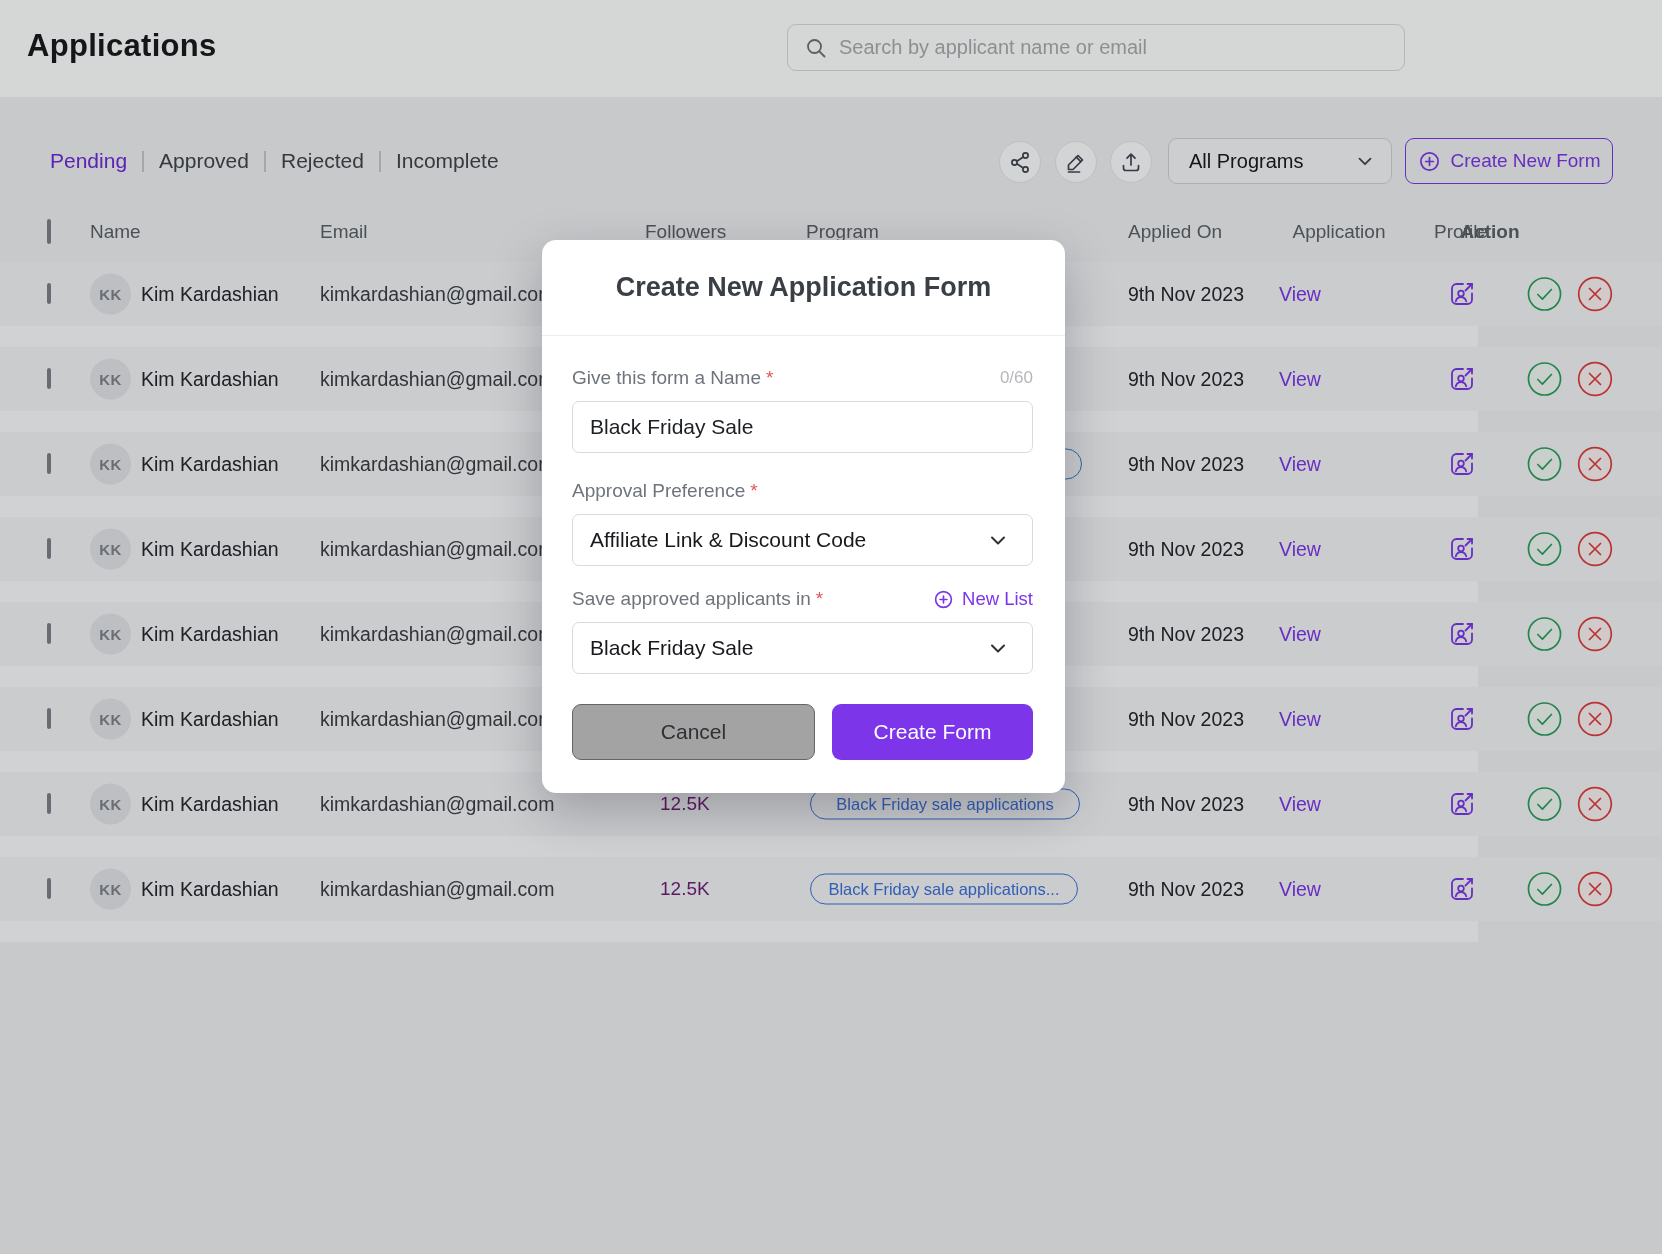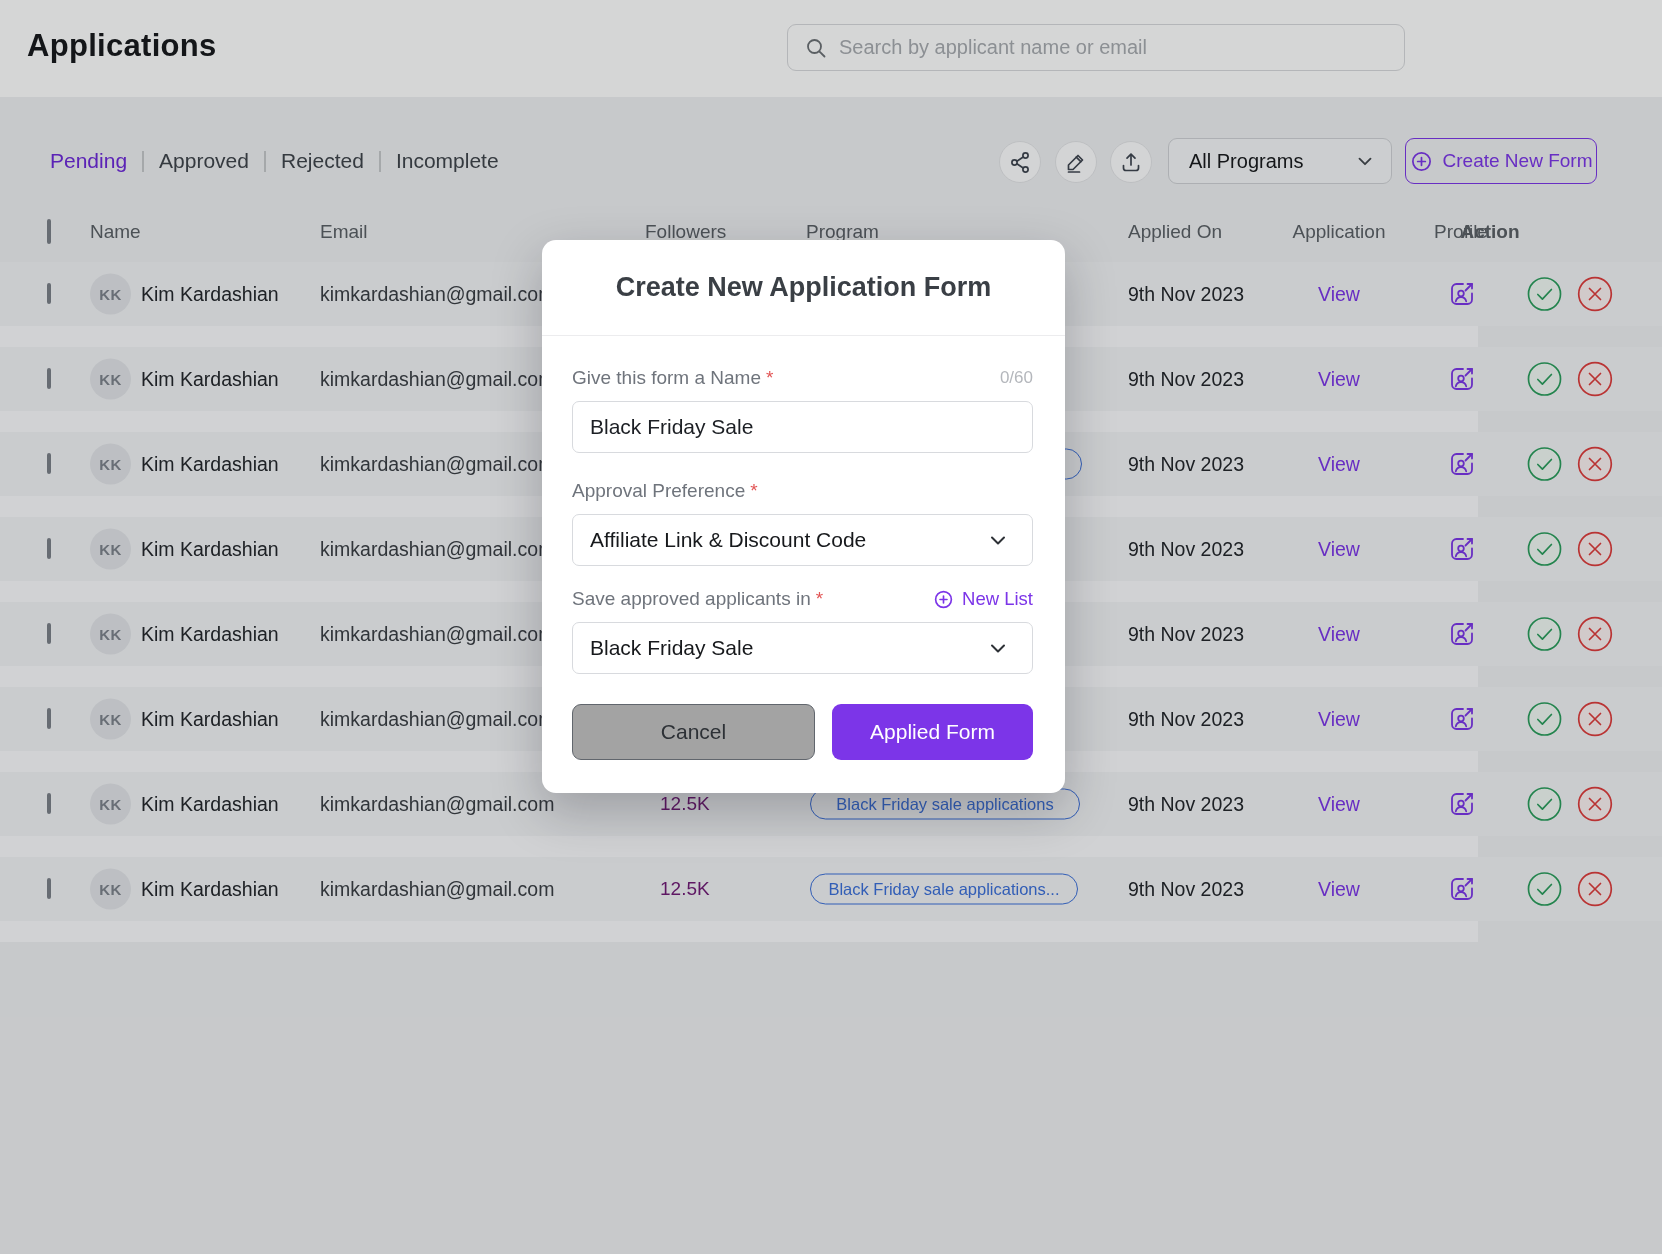--- a/index.html
+++ b/index.html
@@ -43,7 +43,7 @@
     padding:0 15px 0 20px; font-size:20px; color:#17191c; cursor:pointer;
   }
   .create-form-btn {
-    position:absolute; left:1405px; top:138px; width:192px; height:46px;
+    position:absolute; left:1405px; top:138px; width:208px; height:46px;
     border:1.6px solid #7c35e8; border-radius:9px; background:transparent;
     color:#7c35e8; font-size:19px; font-weight:500;
     display:flex; align-items:center; justify-content:center; gap:10px; cursor:pointer;

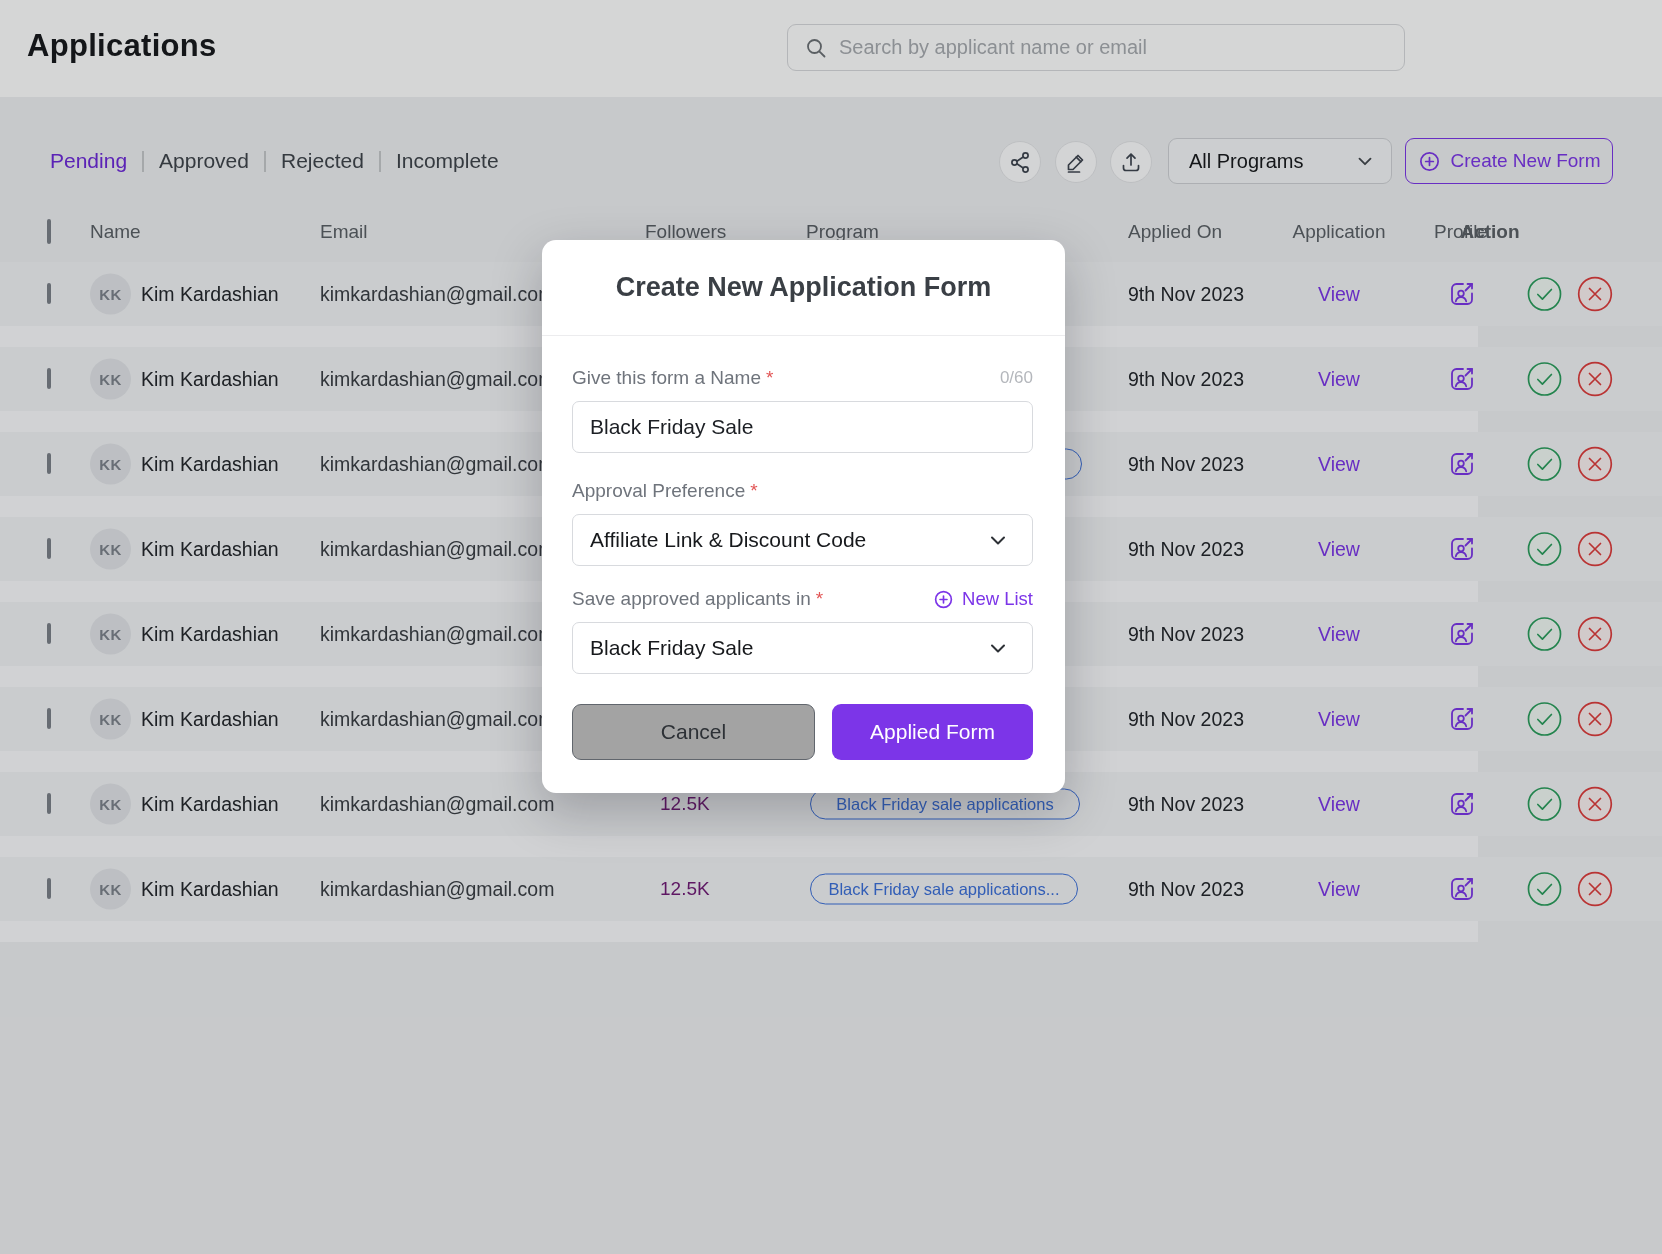--- a/index.html
+++ b/index.html
@@ -82,7 +82,7 @@
     padding:0 12px; white-space:nowrap; overflow:hidden; background:transparent; cursor:pointer;
   }
   .c-applied { left:1128px; font-size:19.5px; color:#23262b; }
-  .c-view { left:1288px; width:102px; text-align:center; font-size:19.5px; color:#7c35e8; cursor:pointer; }
+  .c-view { left:1249px; width:102px; text-align:center; font-size:19.5px; color:#7c35e8; cursor:pointer; }
   .c-profile { left:1448px; cursor:pointer; }
   .c-approve { left:1527px; cursor:pointer; }
   .c-reject  { left:1577px; cursor:pointer; }

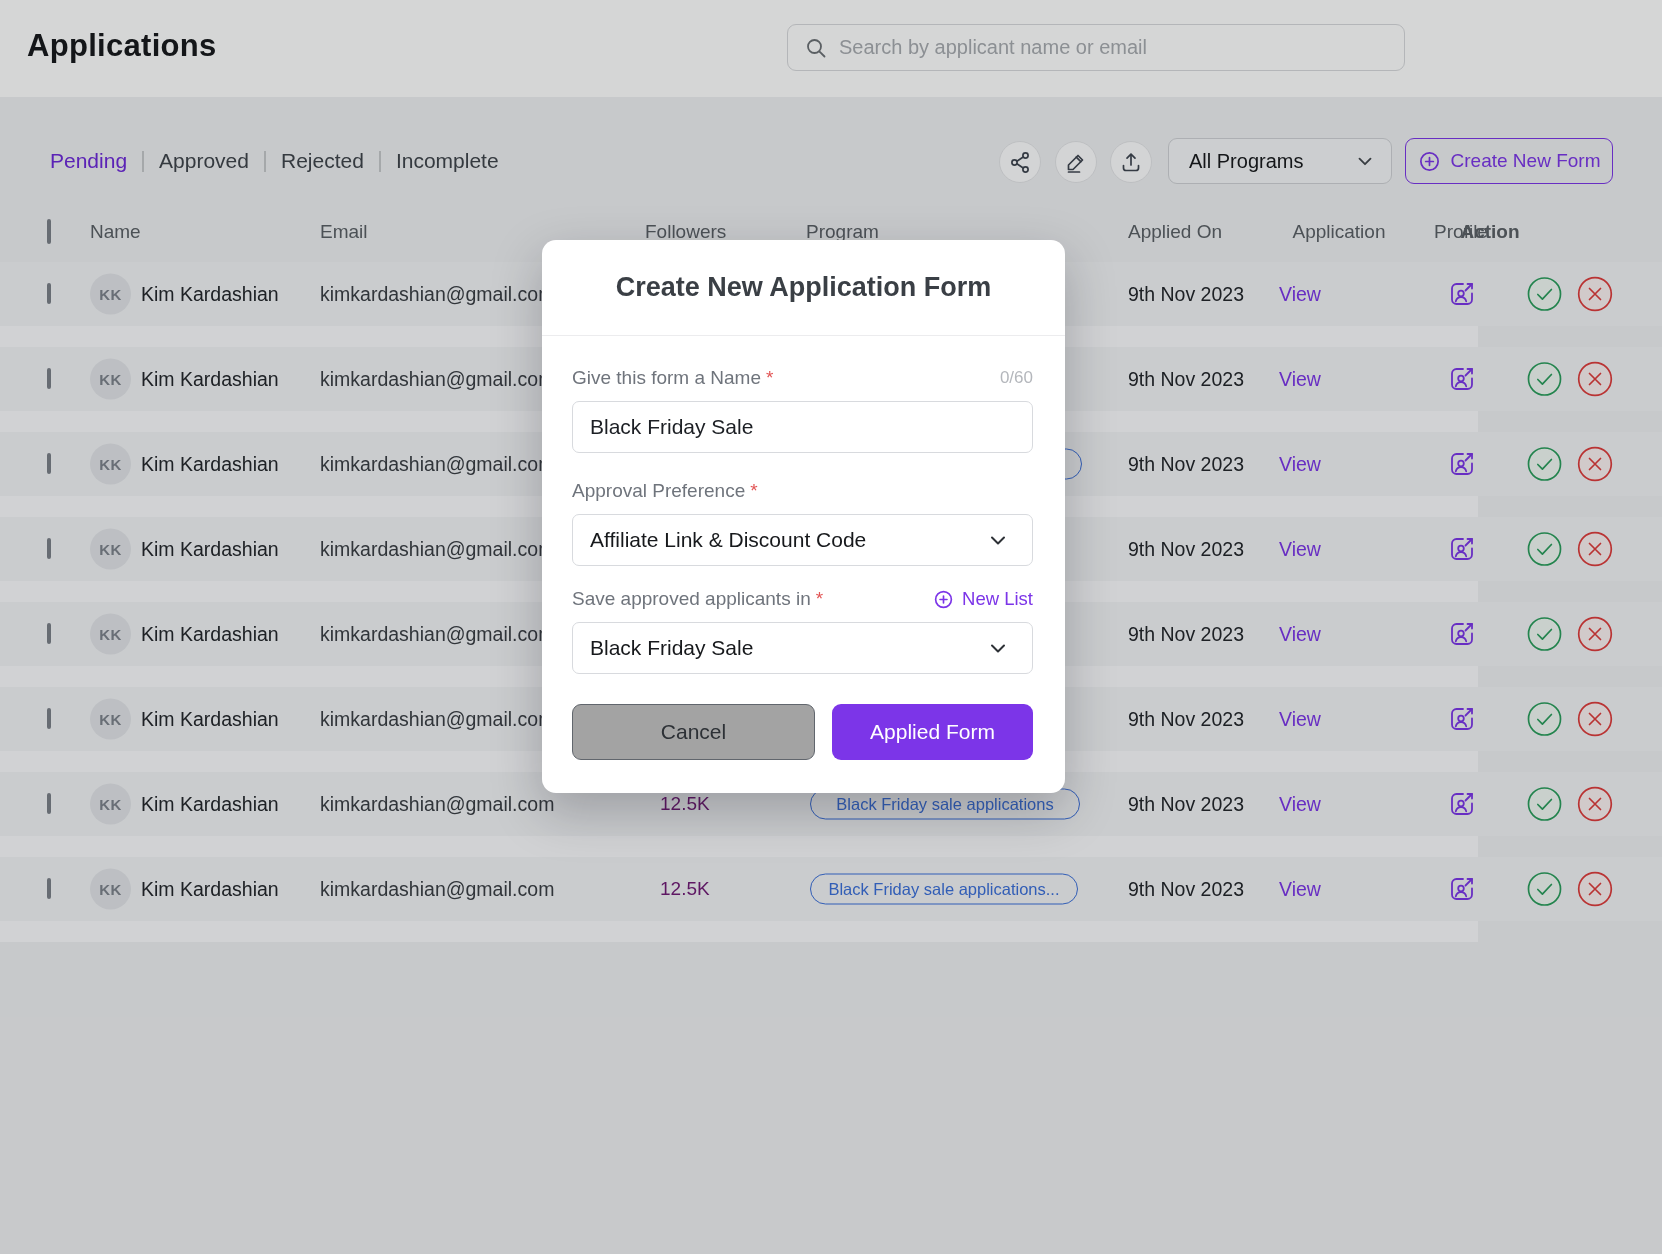--- a/index.html
+++ b/index.html
@@ -569,7 +569,7 @@
 
     <div class="btn-row">
       <button class="btn btn-cancel">Cancel</button>
-      <button class="btn btn-submit">Applied Form</button>
+      <button class="btn btn-submit">Create Form</button>
     </div>
   </div>
 </div>

